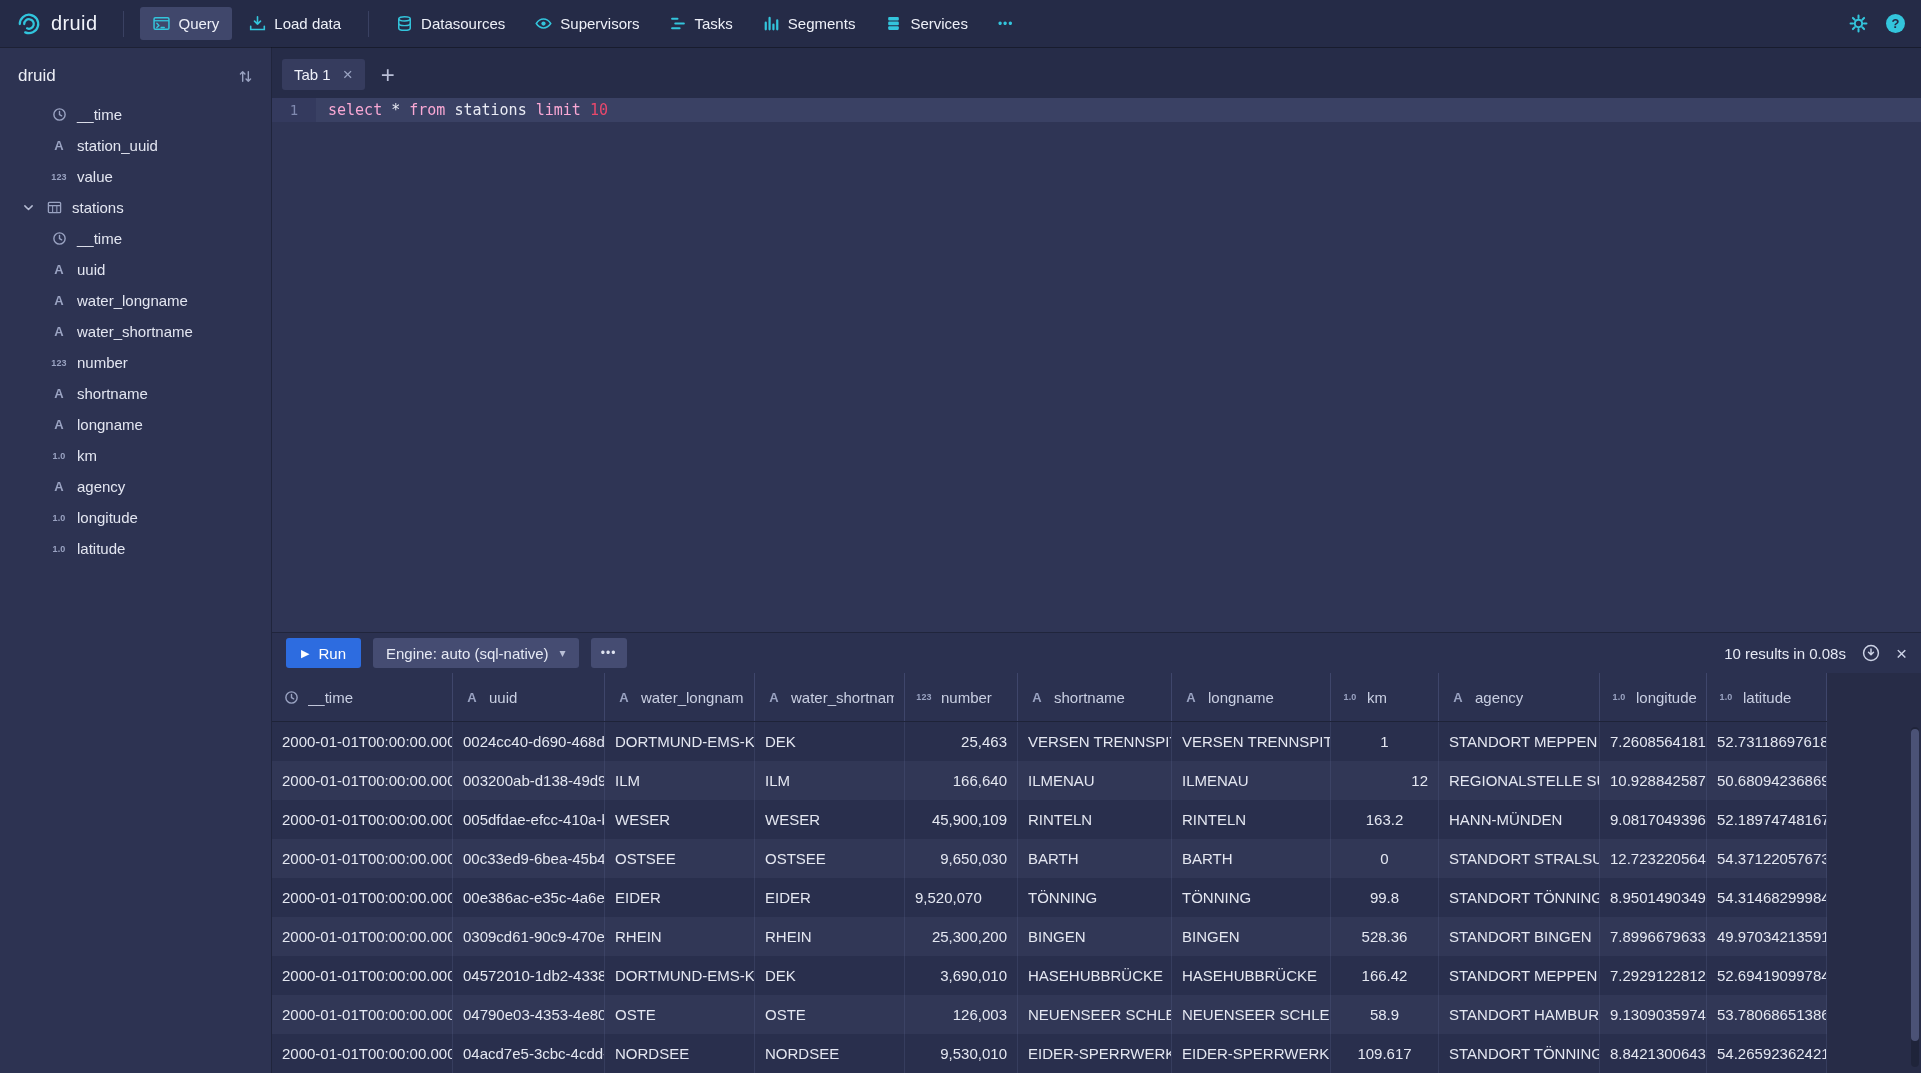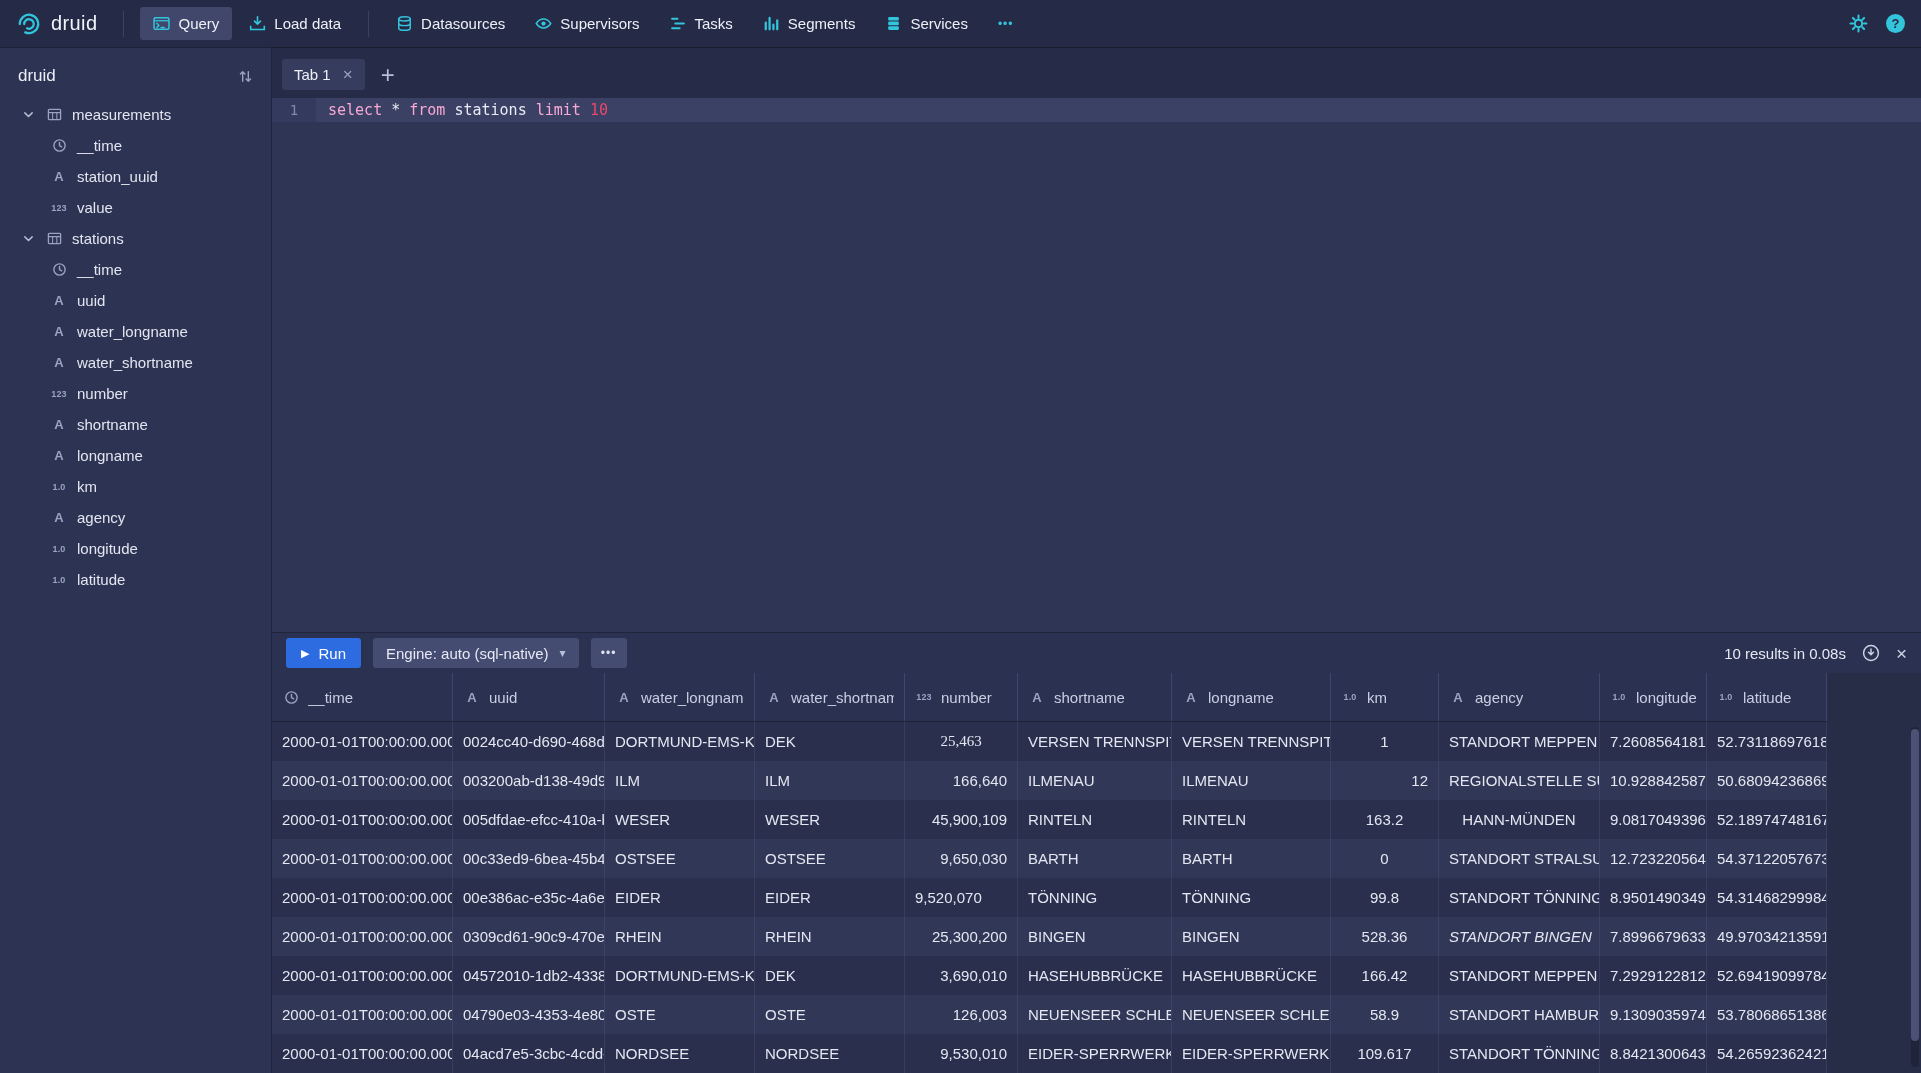--- a/index.html
+++ b/index.html
@@ -198,20 +198,6 @@
       </span>
     </div>
     <div class="tree">
-        <div class="tree-row">
-          <span class="tree-chevron">
-            <svg width="13" height="13" viewBox="0 0 16 16">
-              <path d="M3.5 6l4.5 4.5L12.5 6" fill="none" stroke="currentColor" stroke-width="1.8" stroke-linecap="round" stroke-linejoin="round"></path>
-            </svg>
-          </span>
-          <span class="type-icon">
-            <svg width="15" height="15" viewBox="0 0 16 16">
-              <rect x="1.5" y="2.5" width="13" height="11" rx="1" fill="none" stroke="currentColor" stroke-width="1.4"></rect>
-              <path d="M1.5 6h13M6 6v7.5M10.5 6v7.5" stroke="currentColor" stroke-width="1.1" fill="none"></path>
-            </svg>
-          </span>
-          <span class="tree-label">measurements</span>
-        </div>
         <div class="tree-row child">
           <span class="type-icon ">
             <svg width="15" height="15" viewBox="0 0 16 16">

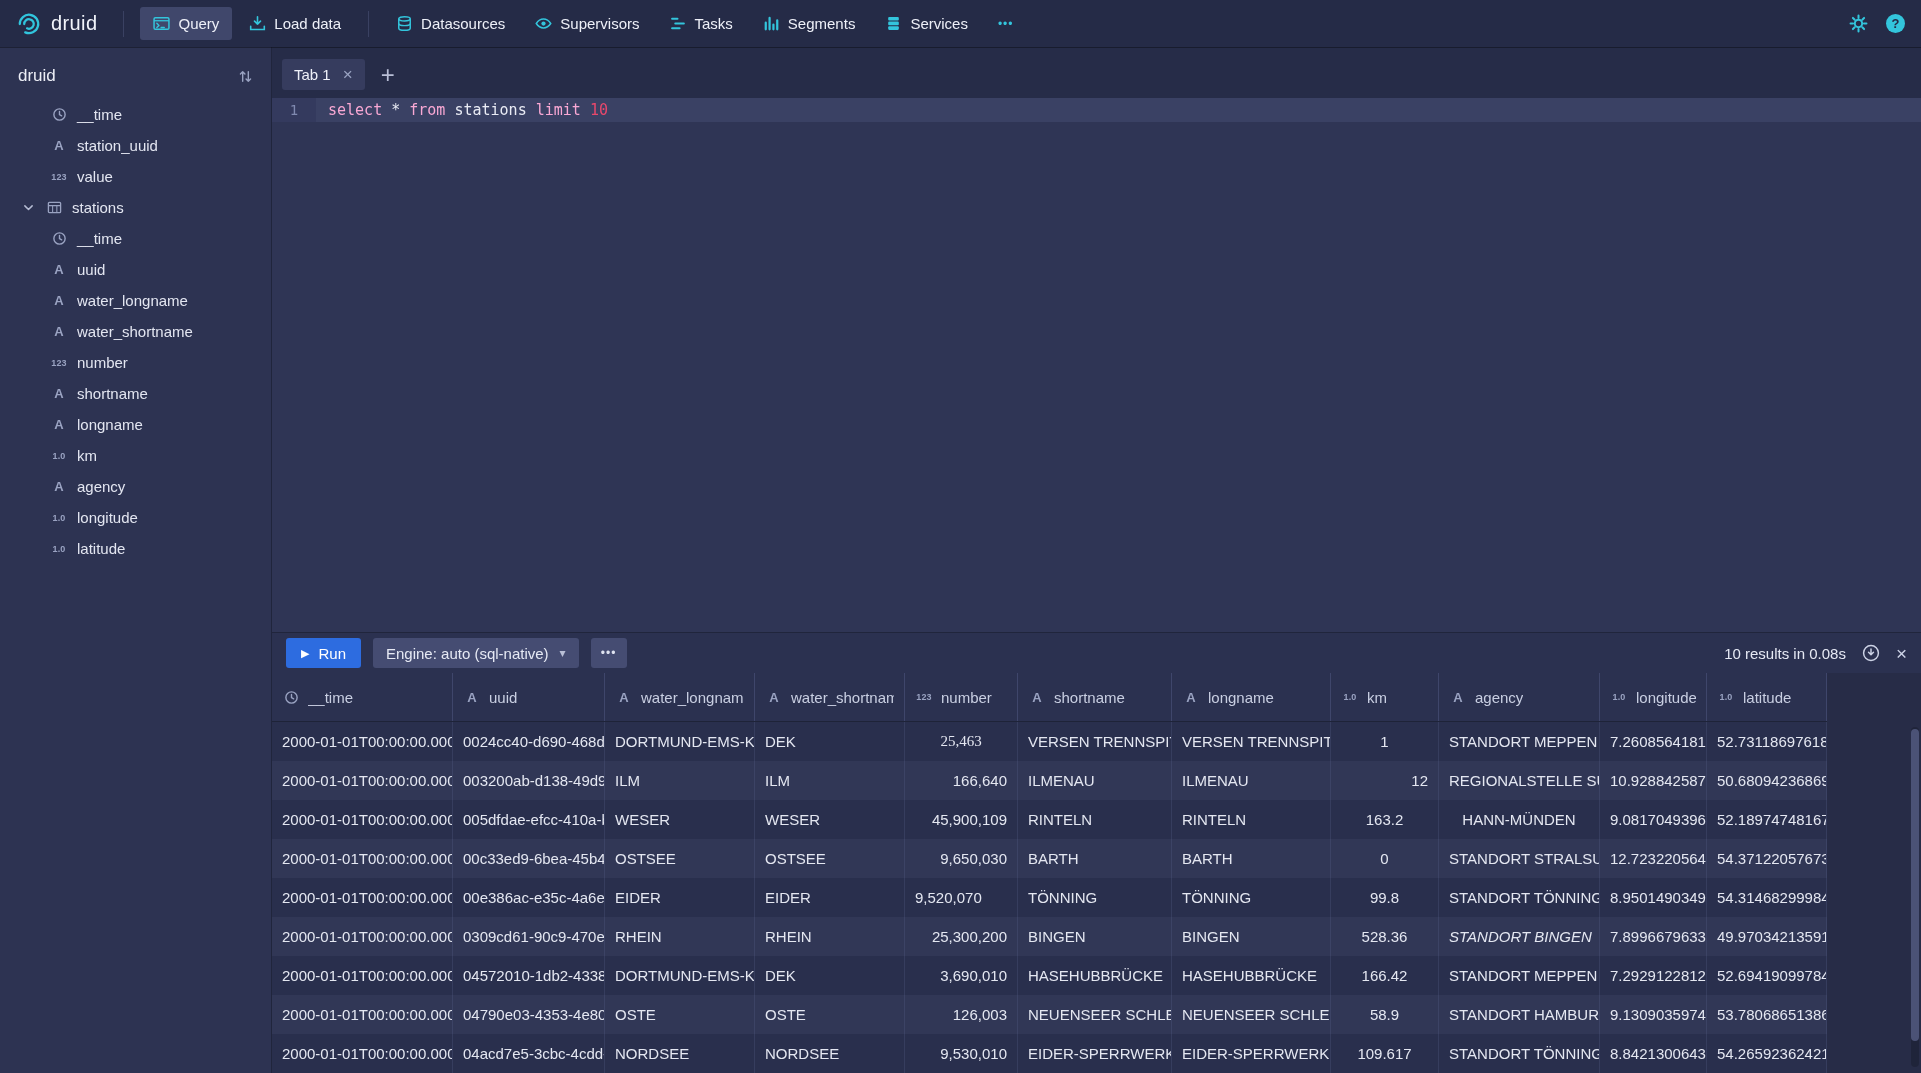--- a/index.html
+++ b/index.html
@@ -378,7 +378,7 @@
             <div class="r-cell" style="width: 152px; text-align: left;">0024cc40-d690-468d-</div>
             <div class="r-cell" style="width: 150px; text-align: left;">DORTMUND-EMS-KANAL</div>
             <div class="r-cell" style="width: 150px; text-align: left;">DEK</div>
-            <div class="r-cell" style="width: 113px; text-align: center; font-family: Liberation Serif, serif;">25,463</div>
+            <div class="r-cell" style="width: 113px; text-align: right;">25,463</div>
             <div class="r-cell" style="width: 154px; text-align: left;">VERSEN TRENNSPITZE</div>
             <div class="r-cell" style="width: 159px; text-align: left;">VERSEN TRENNSPITZE</div>
             <div class="r-cell" style="width: 108px; text-align: center;">1</div>

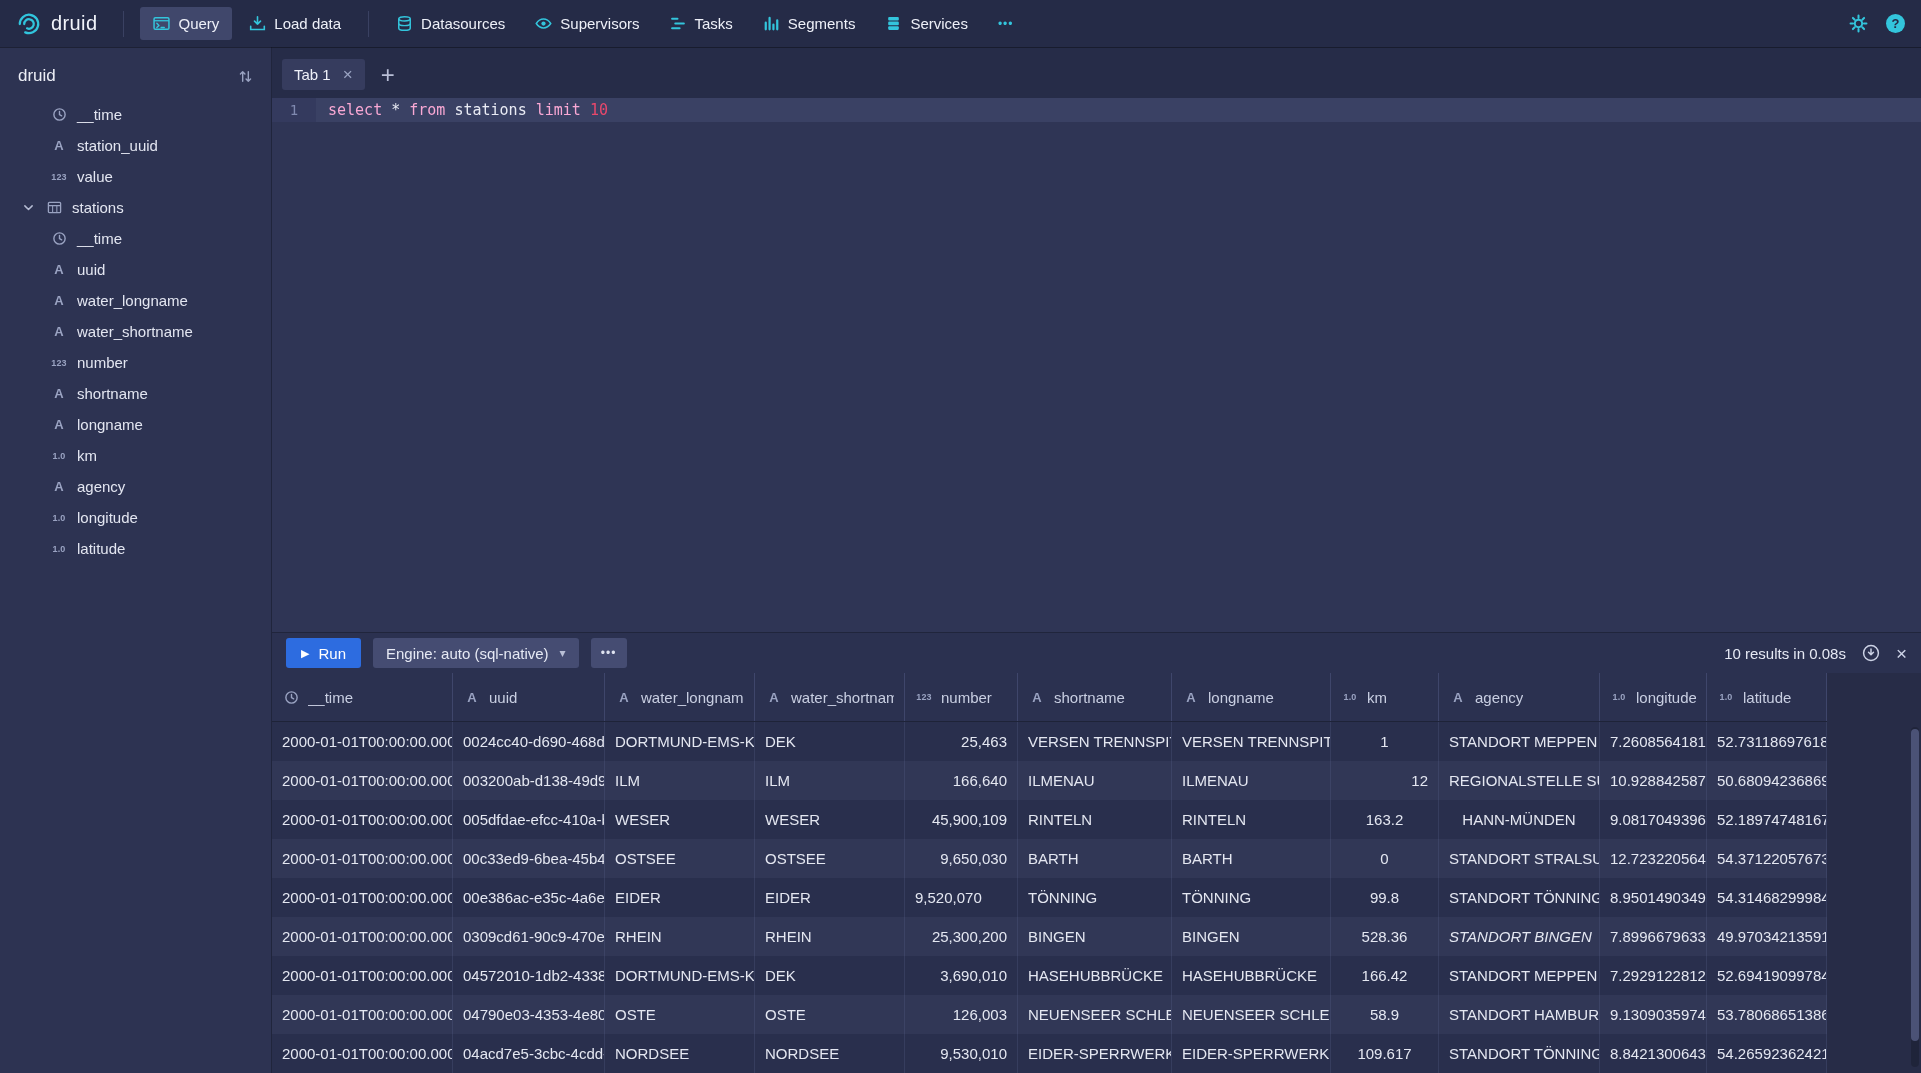--- a/index.html
+++ b/index.html
@@ -408,7 +408,7 @@
             <div class="r-cell" style="width: 154px; text-align: left;">RINTELN</div>
             <div class="r-cell" style="width: 159px; text-align: left;">RINTELN</div>
             <div class="r-cell" style="width: 108px; text-align: center;">163.2</div>
-            <div class="r-cell" style="width: 161px; text-align: center;">HANN-MÜNDEN</div>
+            <div class="r-cell" style="width: 161px; text-align: left;">HANN-MÜNDEN</div>
             <div class="r-cell" style="width: 107px; text-align: left;">9.0817049396446</div>
             <div class="r-cell" style="width: 120px; text-align: left;">52.189747481678</div>
           </div>

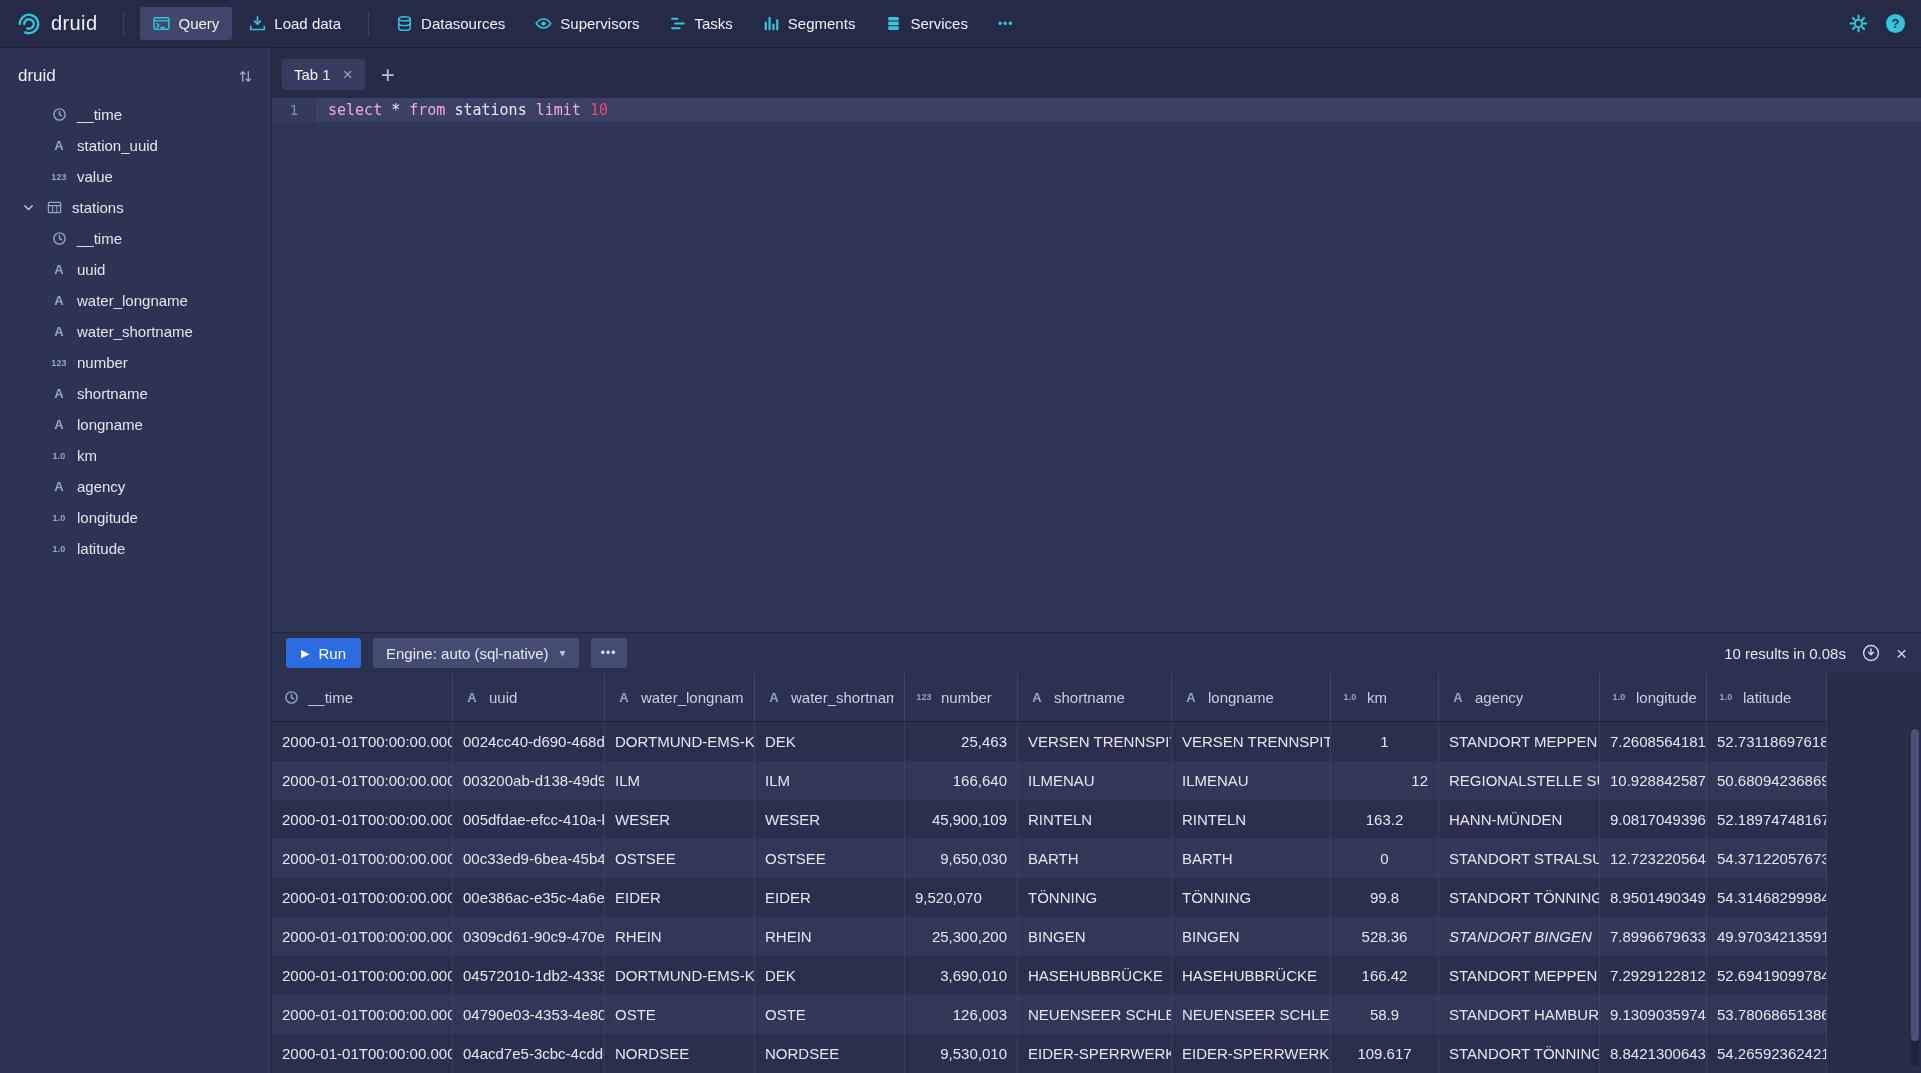--- a/index.html
+++ b/index.html
@@ -447,7 +447,7 @@
             <div class="r-cell" style="width: 154px; text-align: left;">BINGEN</div>
             <div class="r-cell" style="width: 159px; text-align: left;">BINGEN</div>
             <div class="r-cell" style="width: 108px; text-align: center;">528.36</div>
-            <div class="r-cell" style="width: 161px; text-align: center; font-style: italic;">STANDORT BINGEN</div>
+            <div class="r-cell" style="width: 161px; text-align: center;">STANDORT BINGEN</div>
             <div class="r-cell" style="width: 107px; text-align: left;">7.8996679633974</div>
             <div class="r-cell" style="width: 120px; text-align: left;">49.970342135919</div>
           </div>

